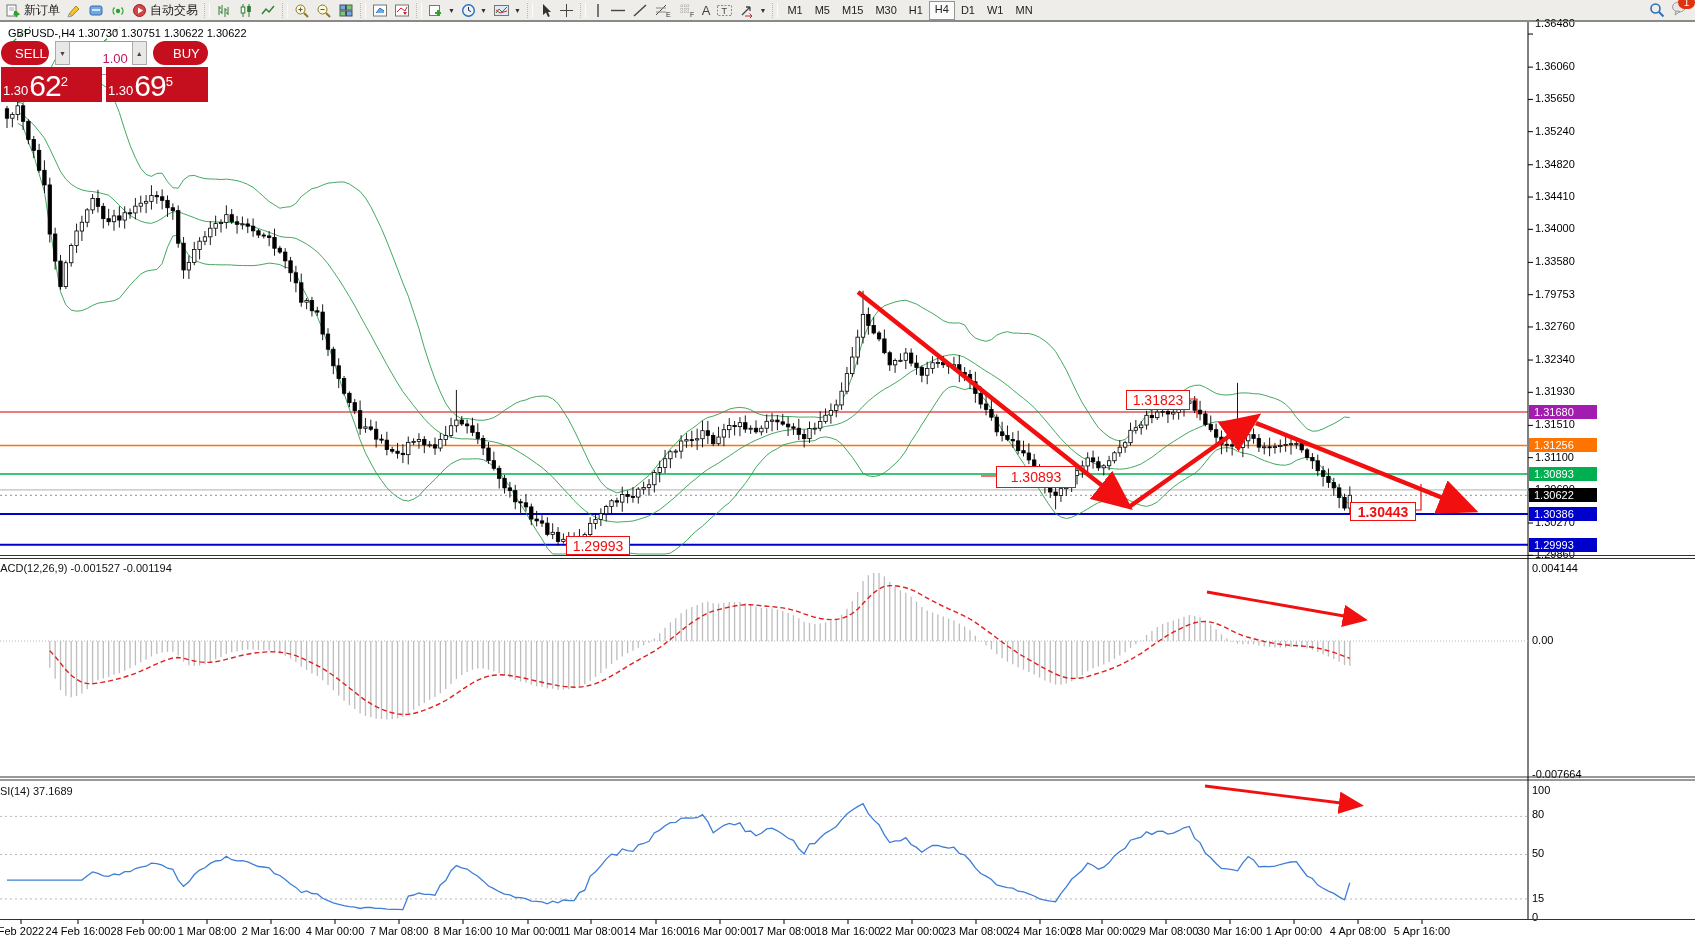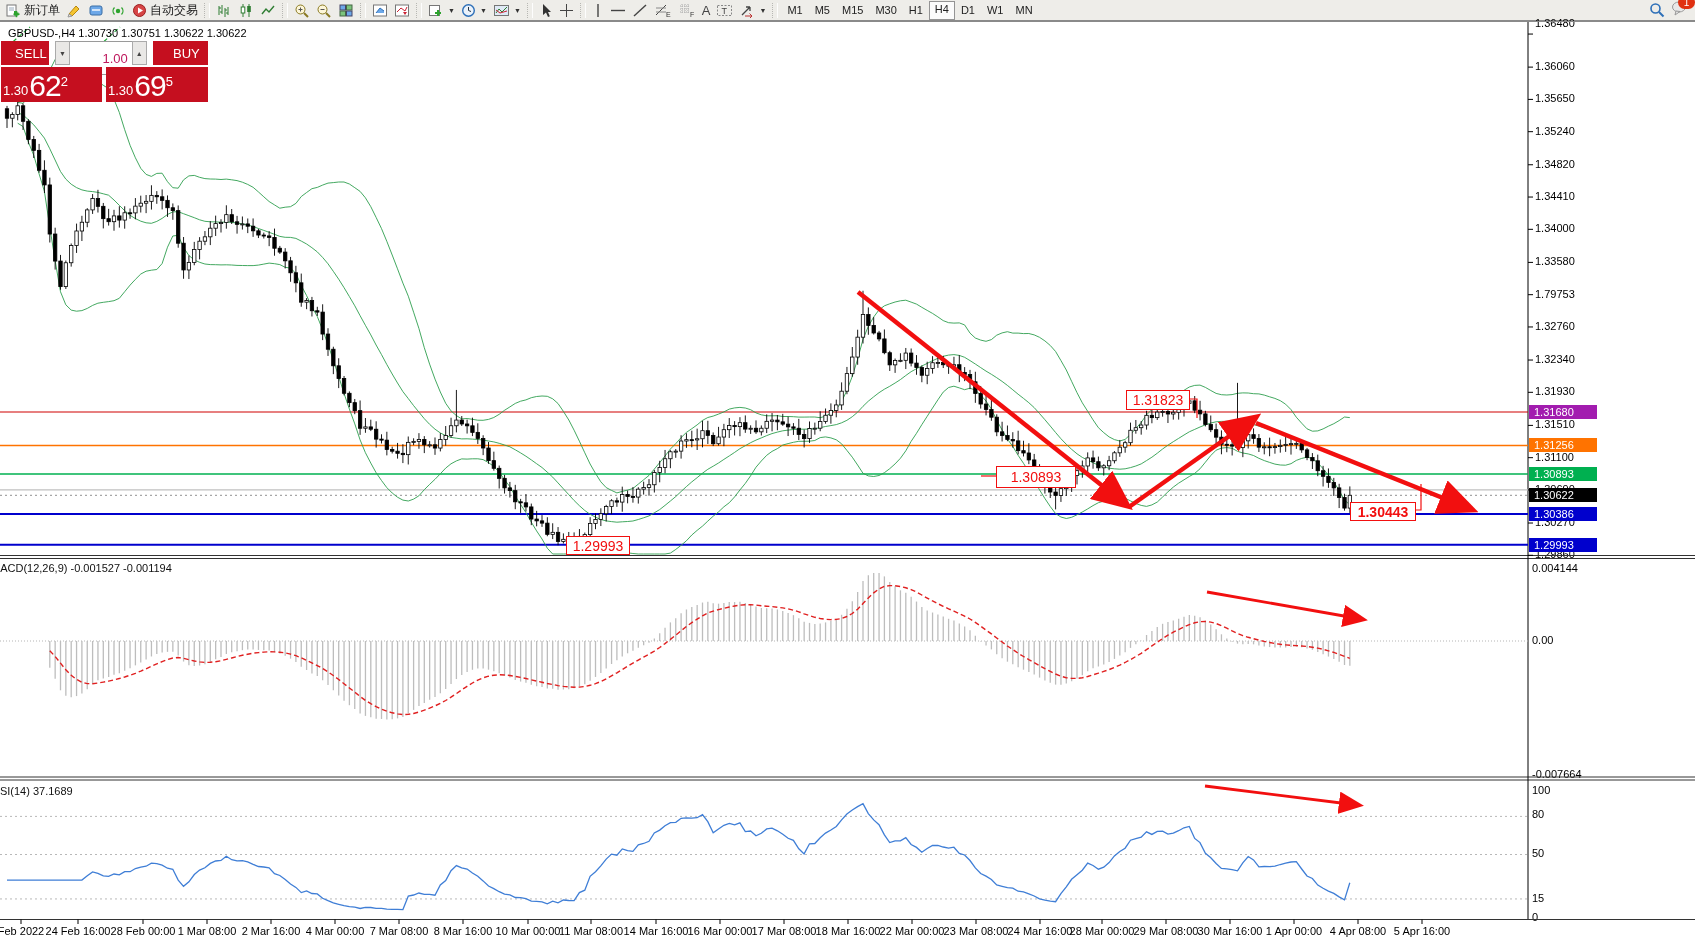--- a/index.html
+++ b/index.html
@@ -21,7 +21,7 @@
   
   #quote{position:absolute;left:1px;top:41px;width:207px;z-index:30;font-family:"Liberation Sans",sans-serif;}
   #qrow1{display:flex;height:24px;align-items:stretch;}
-  .qbtn{background:#c50f1f;color:#fff;font-size:13px;display:flex;align-items:center;justify-content:center;border-radius:0;padding-left:12px;}
+  .qbtn{background:#c50f1f;color:#fff;font-size:13px;display:flex;align-items:center;justify-content:center;border-radius:12px;padding-left:12px;}
   #sellbtn{width:39px;}
   #buybtn{width:47px;margin-left:6px;}
   .spin{width:14px;background:#e9e8e6;border:1px solid #aaa;color:#444;font-size:7px;

